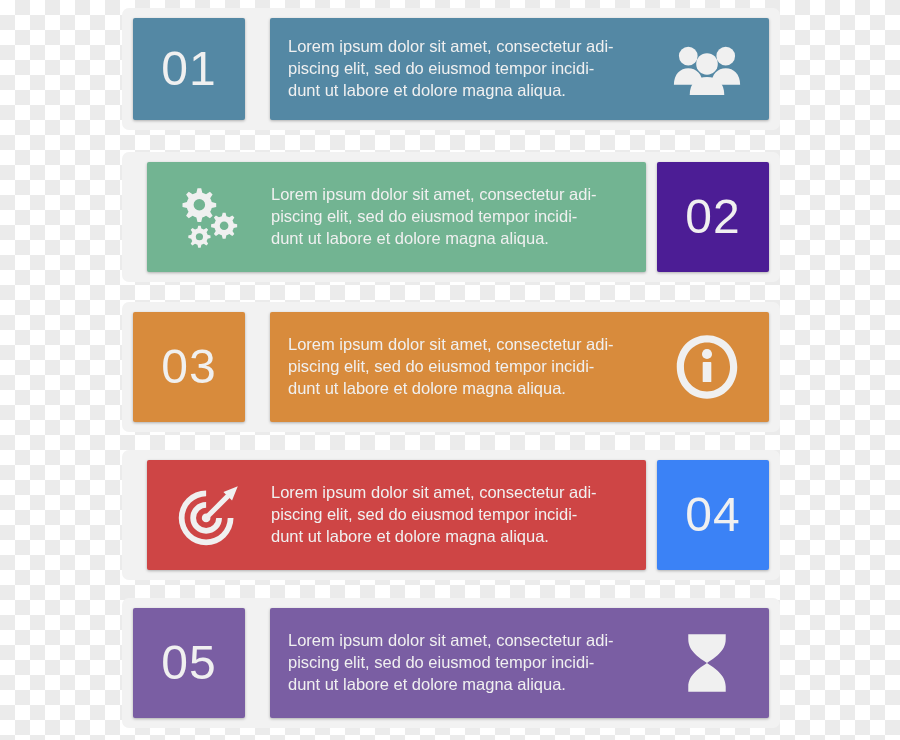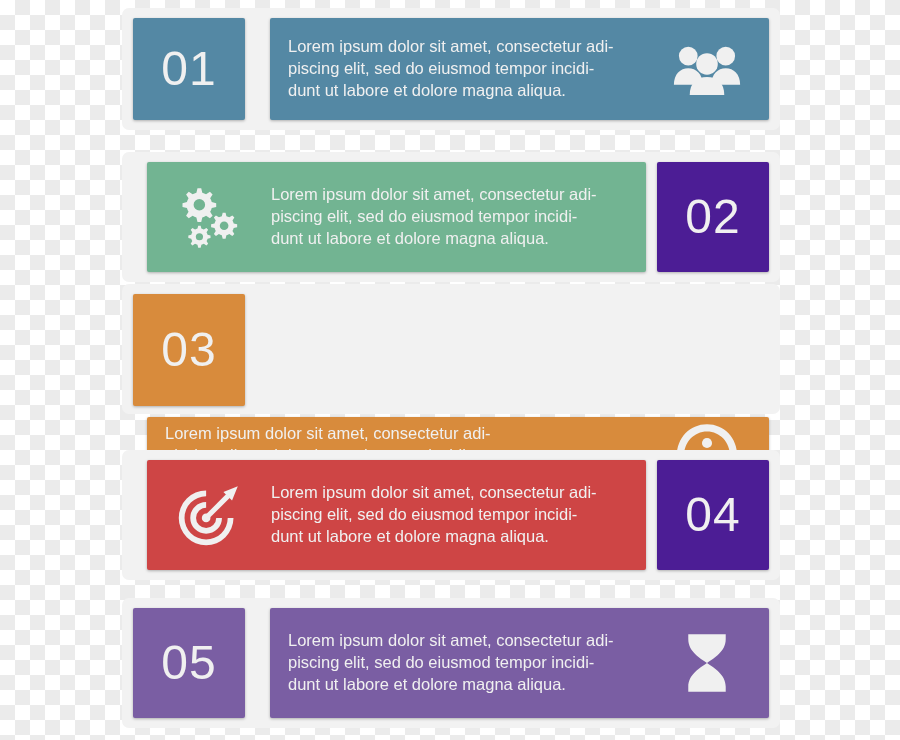--- a/index.html
+++ b/index.html
@@ -121,7 +121,7 @@
   
   #row-1 { top: 8px;   height: 122px; }
   #row-2 { top: 152px; height: 130px; }
-  #row-3 { top: 284px; height: 130px; flex-direction: column; }
+  #row-3 { top: 302px; height: 130px; }
   #row-4 { top: 450px; height: 130px; }
   #row-5 { top: 598px; height: 130px; }
 </style>

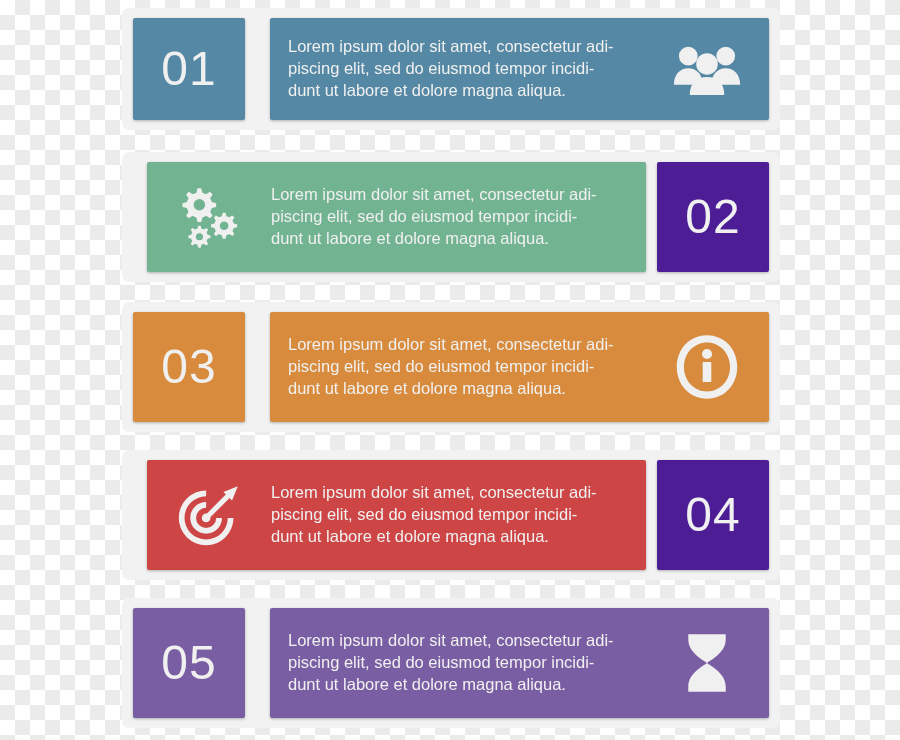--- a/index.html
+++ b/index.html
@@ -197,7 +197,7 @@
   </div>
 
   <div class="row-plate reversed" id="row-4" style="background: rgb(242, 242, 242);">
-    <div class="num-block" style="background: #4c1d95;">
+    <div class="num-block" style="background: #3b82f6;">
       <span class="num-text" style="color: rgb(240, 240, 240);">04</span>
     </div>
     <div class="body-block icon-left" style="background: rgb(206, 69, 69);">

